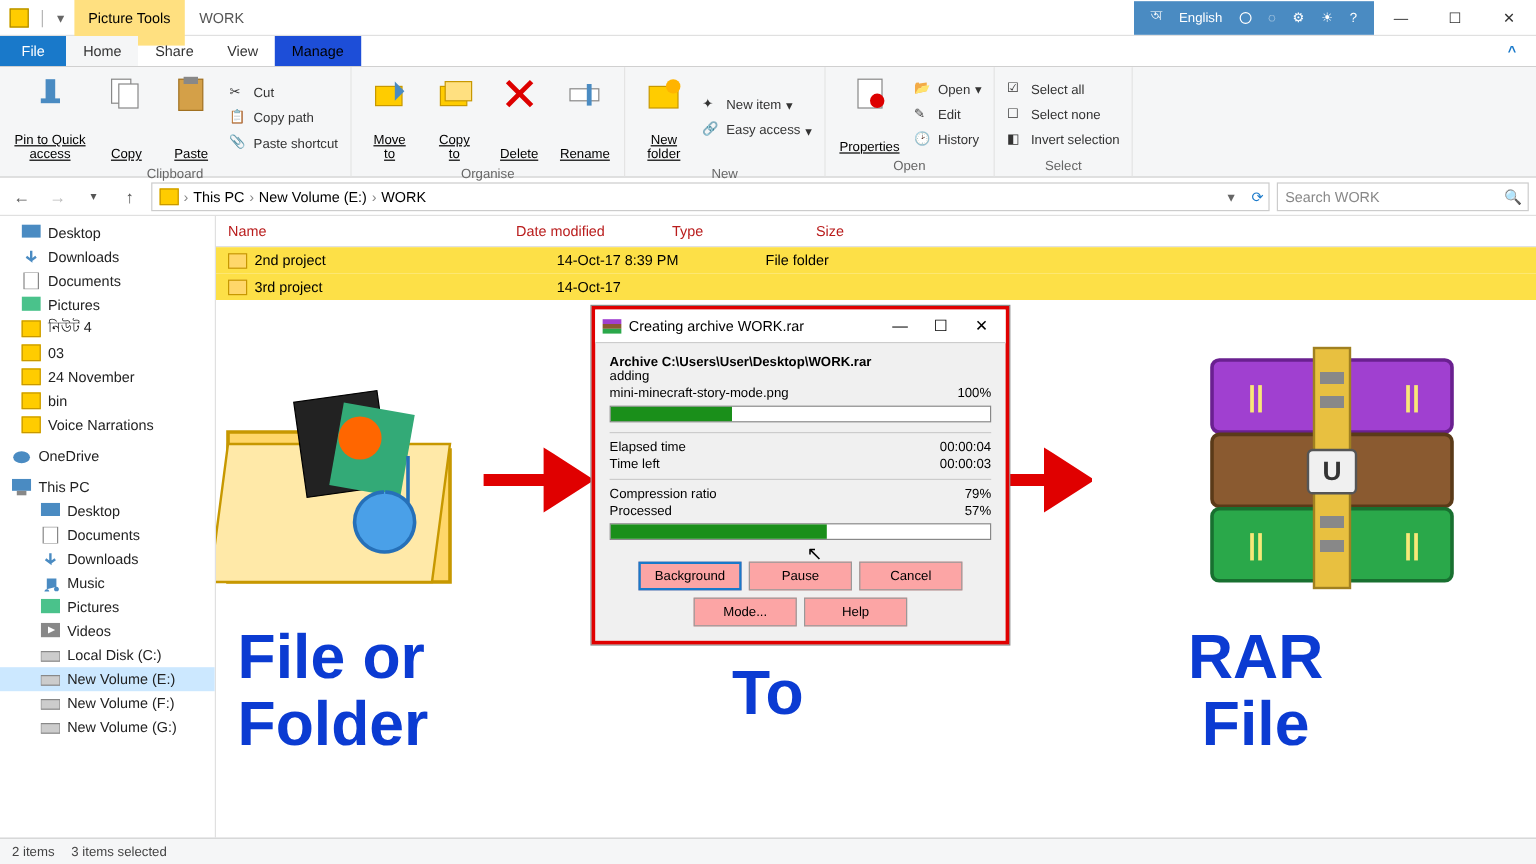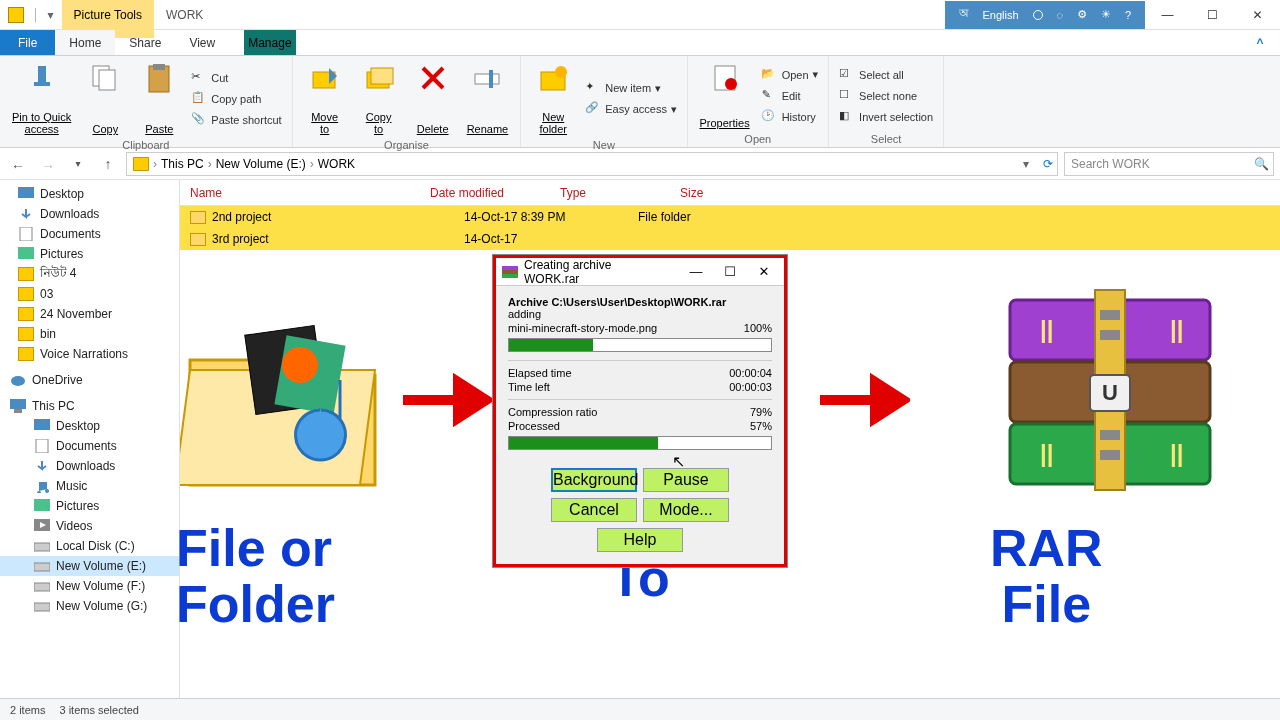--- a/index.html
+++ b/index.html
@@ -21,7 +21,7 @@
 .ribbon-tabs .file-tab { background: #1979ca; color: #fff; padding: 0 18px; display: flex; align-items: center; font-size: 12px; }
 .ribbon-tabs .tab { padding: 0 14px; display: flex; align-items: center; font-size: 12px; color: #333; }
 .ribbon-tabs .tab.active { background: #f5f6f7; }
-.ribbon-tabs .tool-sub { background: #0f766e; padding: 0 4px; display: flex; align-items: center; font-size: 12px; margin-left: 15px; }
+.ribbon-tabs .tool-sub { background: #1d4ed8; padding: 0 14px; display: flex; align-items: center; font-size: 12px; margin-left: 0; }
 .ribbon-tabs .helpq { margin-left: auto; width: 40px; display: flex; align-items: center; justify-content: center; color: #1979ca; font-weight: bold; }
 
 

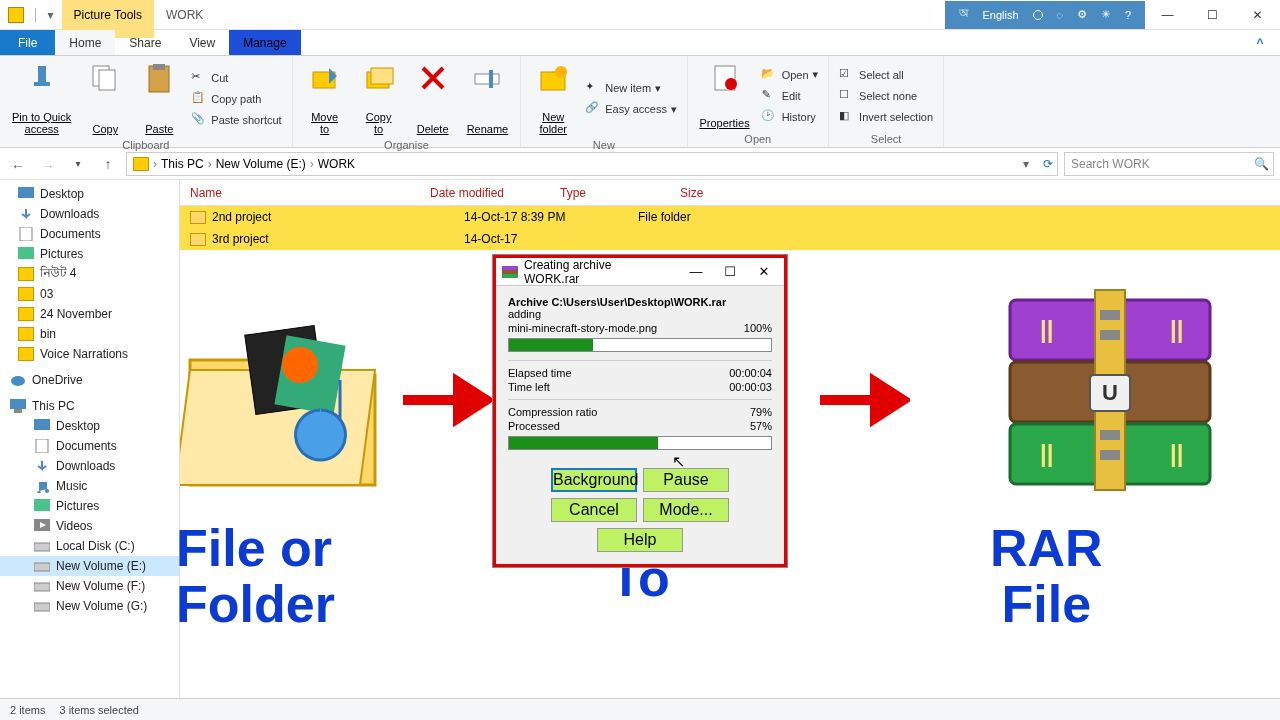--- a/index.html
+++ b/index.html
@@ -70,7 +70,7 @@
 .overlay-text { position: absolute; font-family: Arial, sans-serif; font-weight: bold; color: #0b3bd2; }
 
 
-.rar-dialog { position: absolute; left: 493px; top: 255px; width: 294px; background: #f0f0f0; border: 3px solid #e00000; box-shadow: 0 0 0 1px #888; z-index: 50; }
+.rar-dialog { position: absolute; left: 493px; top: 255px; width: 348px; background: #f0f0f0; border: 3px solid #e00000; box-shadow: 0 0 0 1px #888; z-index: 50; }
 .rar-title { height: 28px; background: #fff; display: flex; align-items: center; padding: 0 6px; gap: 6px; font-size: 12px; border-bottom: 1px solid #ccc; }
 .rar-title .spacer { flex: 1; }
 .rar-title .wbtn { width: 28px; text-align: center; font-size: 13px; }

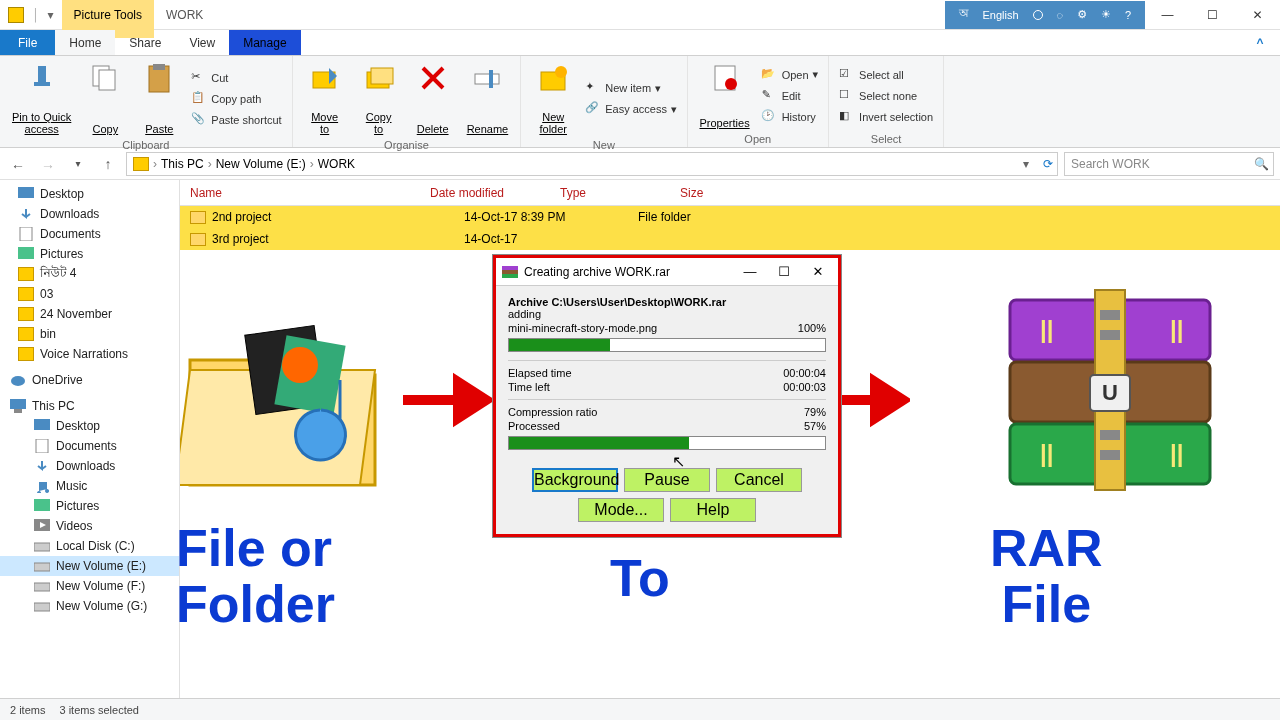--- a/index.html
+++ b/index.html
@@ -80,7 +80,7 @@
 .progress { height: 14px; border: 1px solid #888; background: #fff; margin: 4px 0 8px; position: relative; }
 .progress .fill { height: 100%; background: #1a8f1a; }
 .rar-buttons { display: flex; flex-wrap: wrap; gap: 6px; justify-content: center; padding: 0 10px 12px; }
-.rar-buttons button { width: 86px; height: 24px; font-size: 16px; background: #bef264; border: 1px solid #999; }
+.rar-buttons button { width: 86px; height: 24px; font-size: 11px; background: #fca5a5; border: 1px solid #999; }
 .rar-buttons button.primary { border: 2px solid #1979ca; }
 
 .statusbar { position: absolute; bottom: 0; left: 0; right: 0; height: 22px; background: #f5f6f7; border-top: 1px solid #d0d0d0; display: flex; align-items: center; gap: 14px; padding: 0 10px; font-size: 11px; color: #444; }

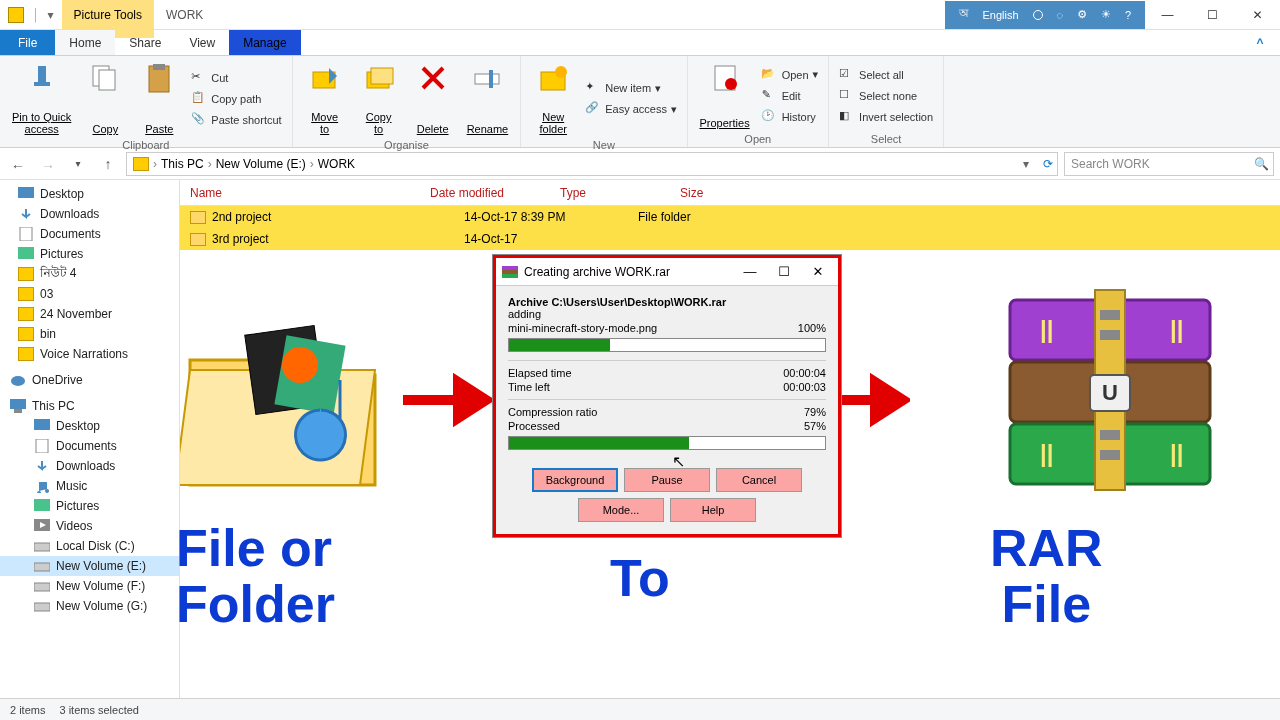--- a/index.html
+++ b/index.html
@@ -472,7 +472,7 @@
   <text x="170" y="182" font-size="24" fill="#f8e878" font-weight="bold">||</text>
 </svg>
 
-<div class="overlay-text" style="left:176px;top:520px;font-size:52px;line-height:56px;white-space:pre-line">File or
+<div class="overlay-text" style="left:198px;top:520px;font-size:52px;line-height:56px;white-space:pre-line">File or
 Folder</div>
 <div class="overlay-text" style="left:610px;top:548px;font-size:52px">To</div>
 <div class="overlay-text" style="left:990px;top:520px;font-size:52px;line-height:56px;white-space:pre-line;text-align:center">RAR

